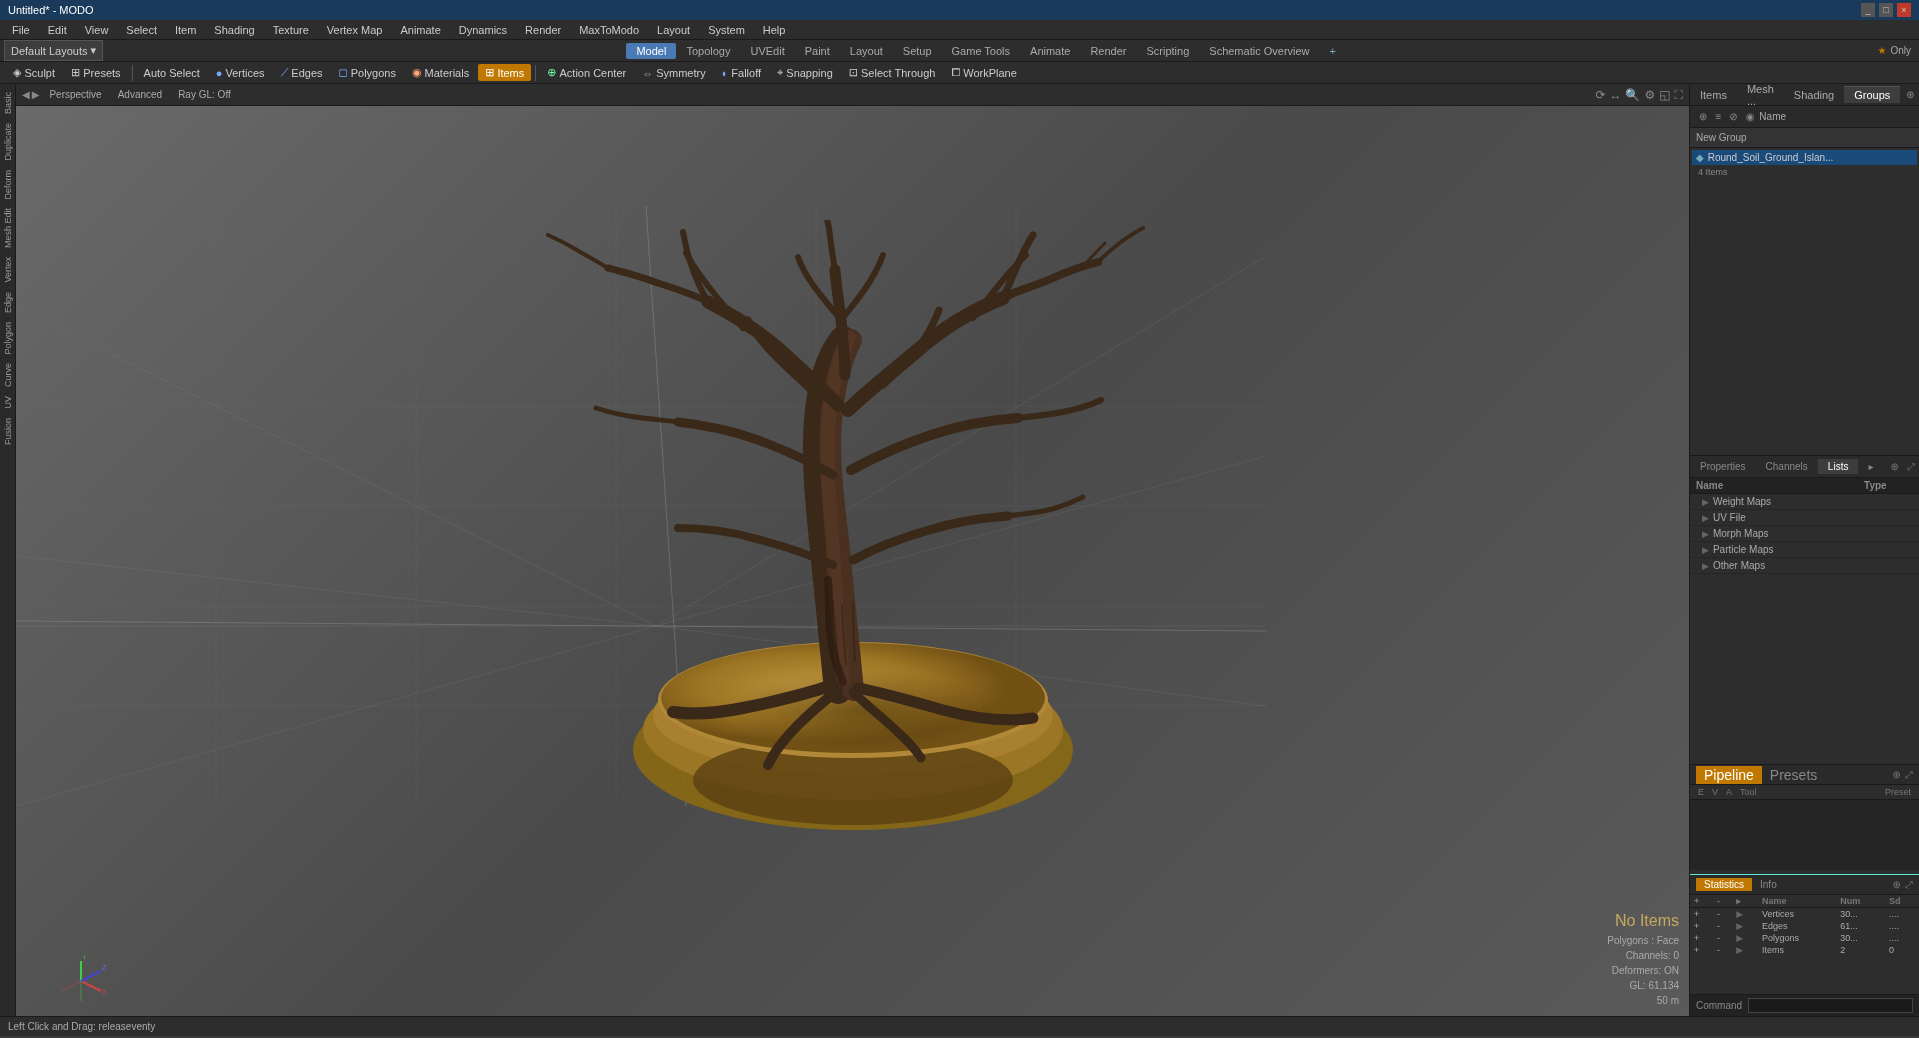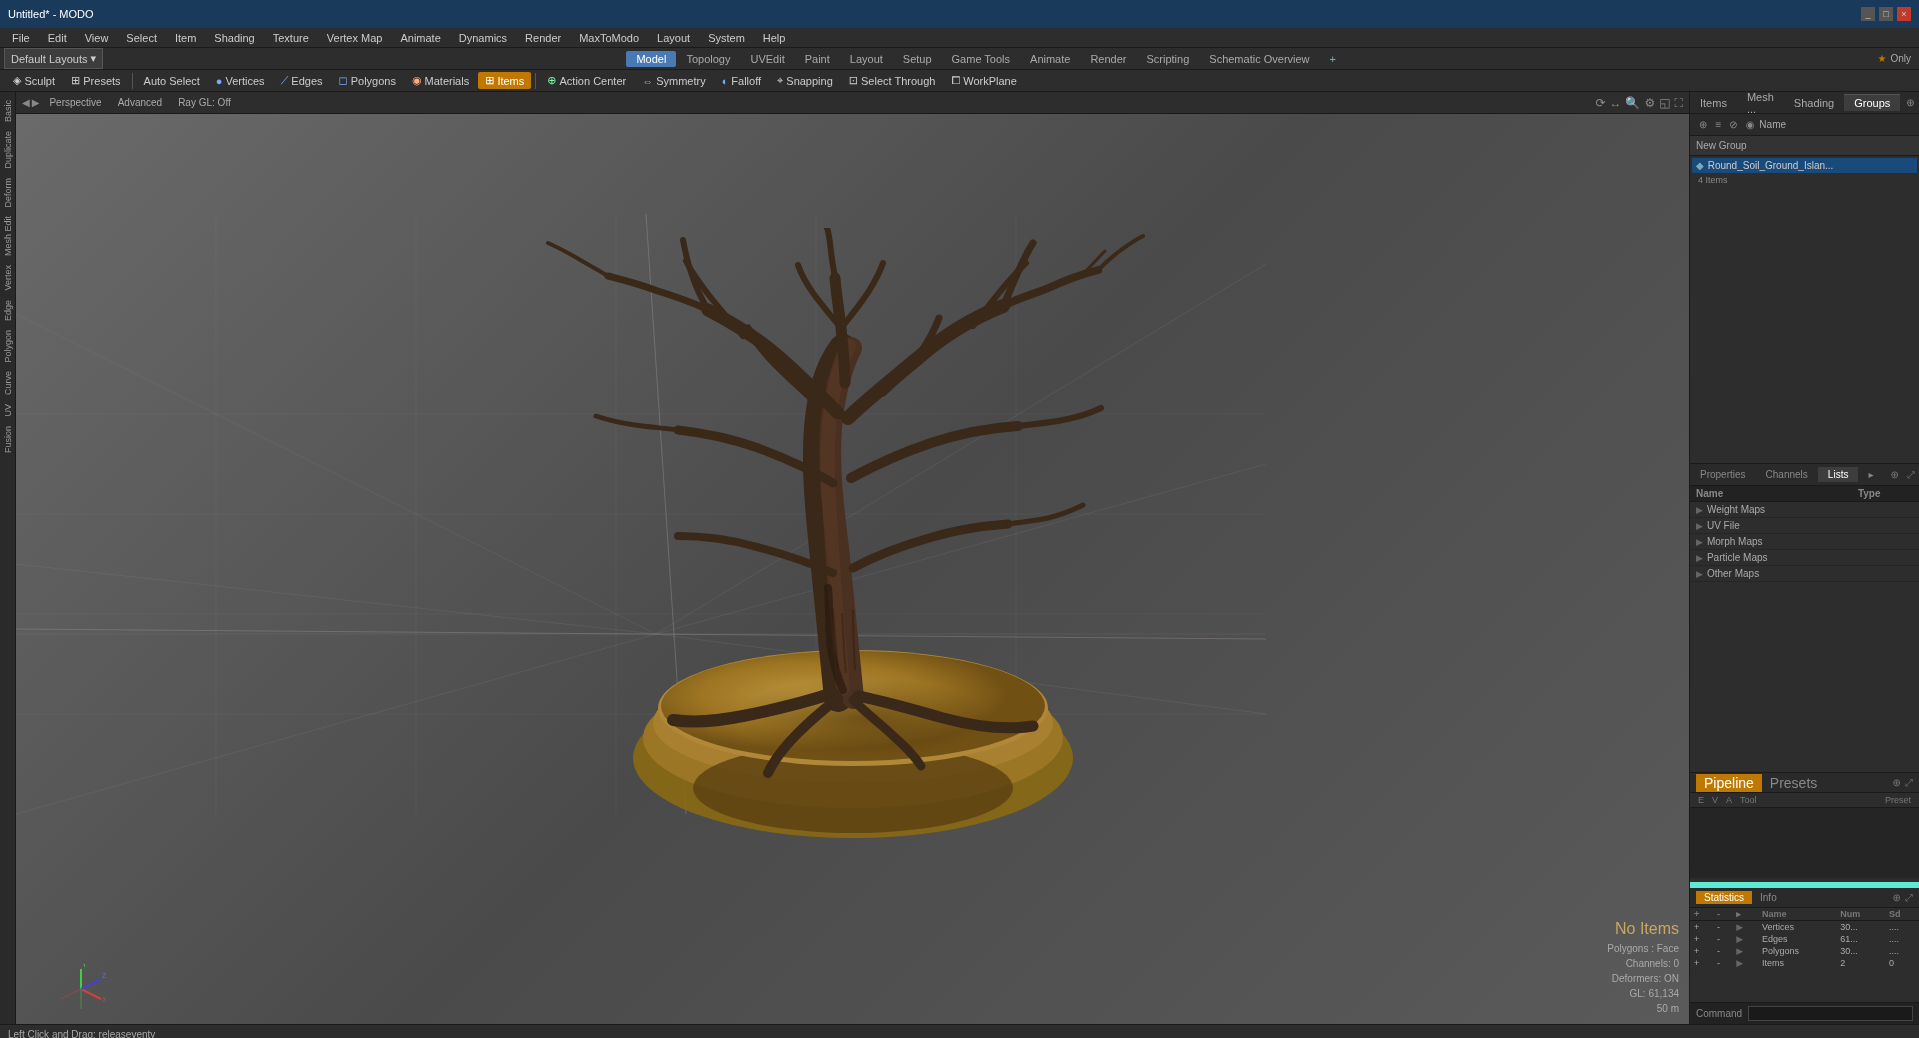--- a/index.html
+++ b/index.html
@@ -6,7 +6,7 @@
     body { width: 1919px; height: 1038px; background: #3a3a3a; font-family: Arial, sans-serif; font-size: 11px; color: #ccc; overflow: hidden; }
 
     
-    #title-bar { height: 28px; background: #1a3a5c; display: flex; align-items: center; justify-content: space-between; padding: 0 8px; }
+    #title-bar { height: 20px; background: #1a3a5c; display: flex; align-items: center; justify-content: space-between; padding: 0 8px; }
     #title-bar .title { color: #fff; font-size: 11px; }
     #title-bar .controls { display: flex; gap: 4px; }
     #title-bar .ctrl-btn { width: 14px; height: 14px; display: flex; align-items: center; justify-content: center; font-size: 9px; cursor: pointer; background: #555; color: #ccc; }

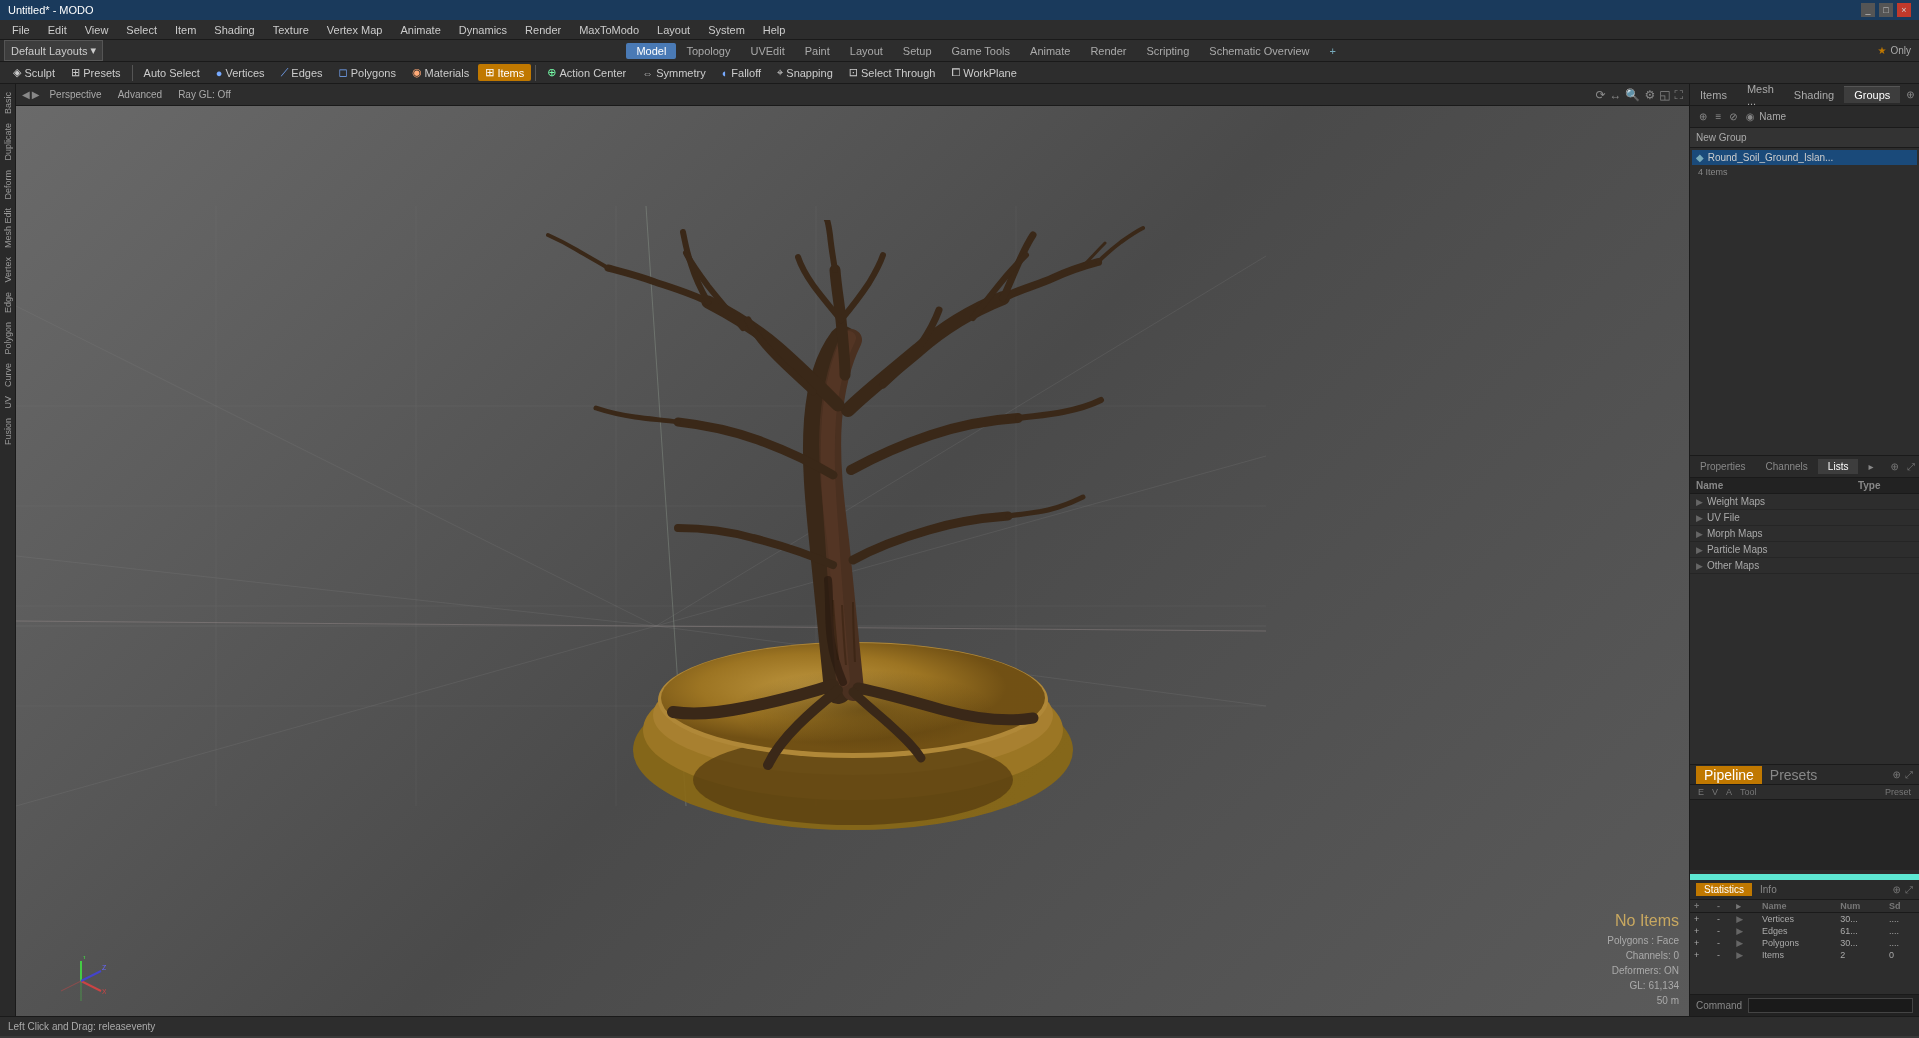--- a/index.html
+++ b/index.html
@@ -79,7 +79,7 @@
     #lists-panel { flex: 1; overflow-y: auto; }
     .list-table { width: 100%; border-collapse: collapse; }
     .list-table th { background: #222; font-size: 10px; color: #888; padding: 2px 6px; text-align: left; border-bottom: 1px solid #1a1a1a; }
-    .list-table td { font-size: 10px; color: #aaa; padding: 2px 6px; border-bottom: 1px solid #252525; margin-top: 45px; }
+    .list-table td { font-size: 10px; color: #aaa; padding: 2px 12px; border-bottom: 1px solid #252525; margin-top: 45px; }
     .list-row-expand { color: #666; margin-right: 4px; font-size: 9px; }
 
     

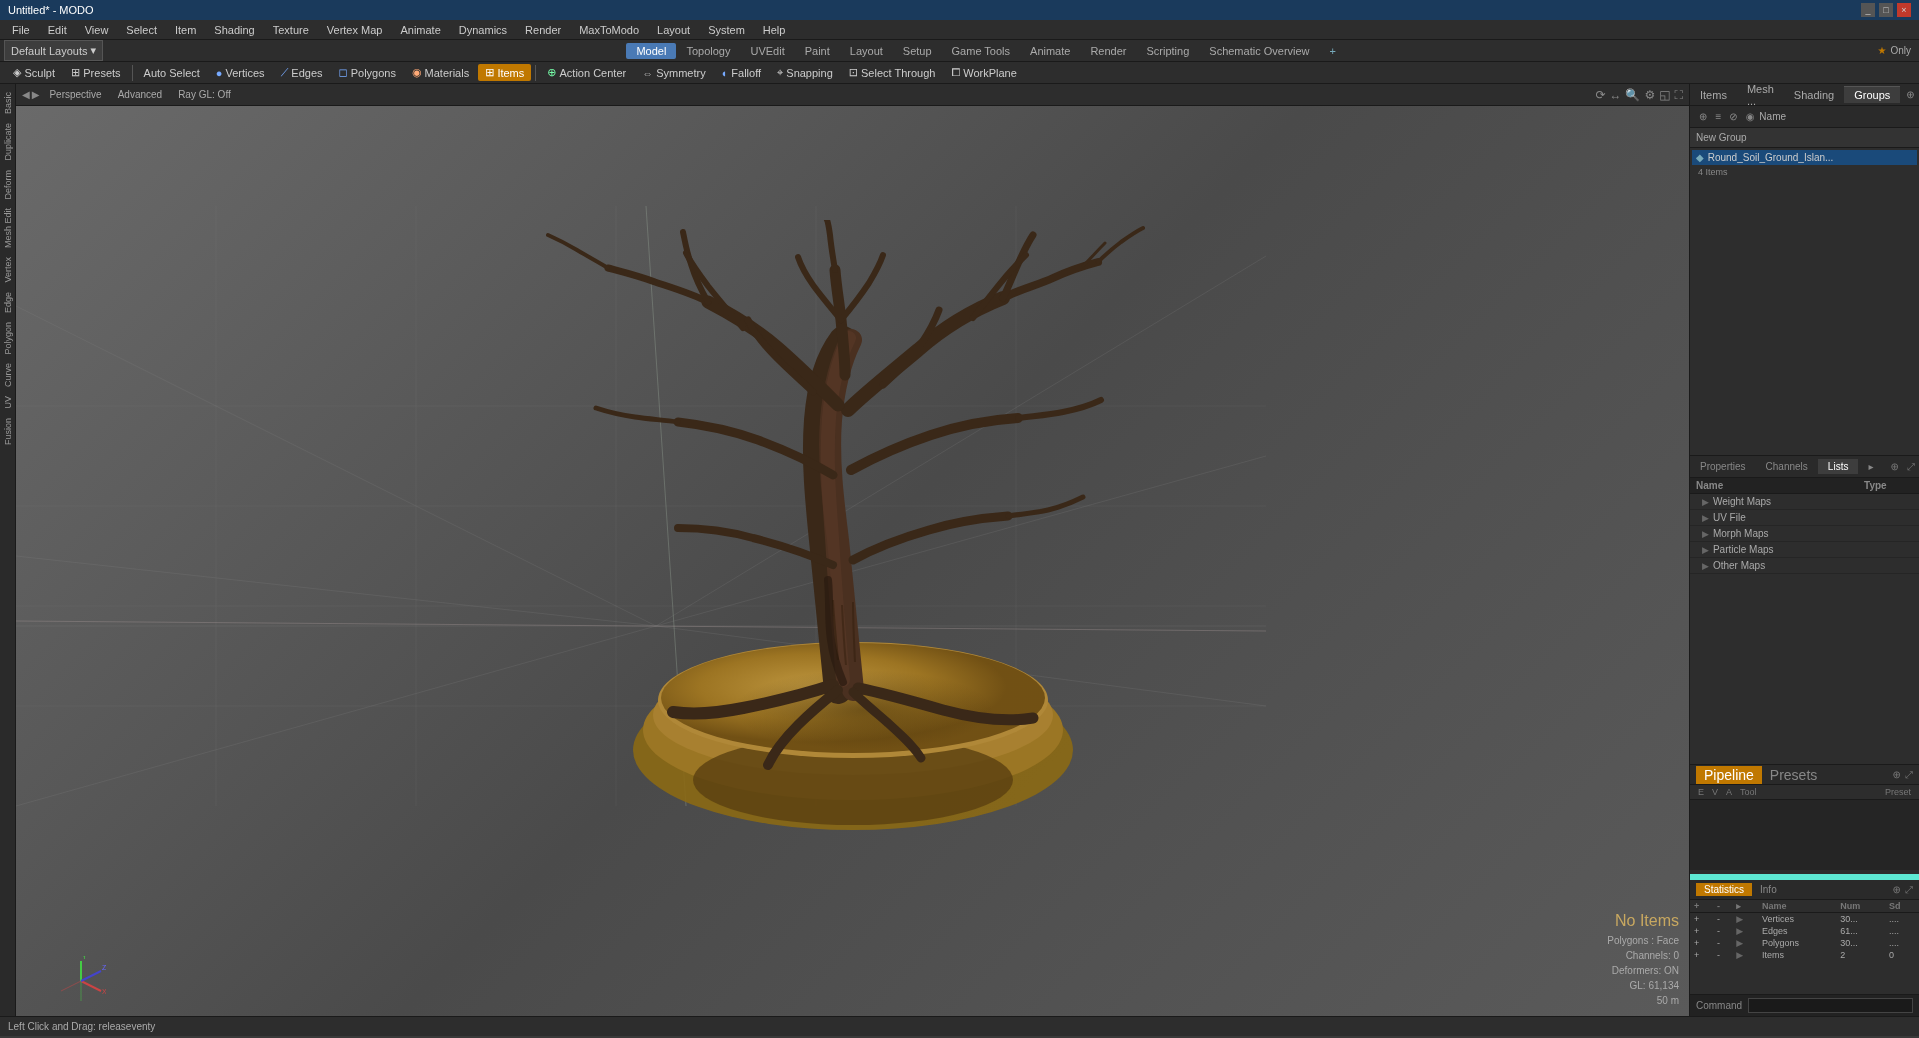--- a/index.html
+++ b/index.html
@@ -92,7 +92,7 @@
     .pcol { padding: 1px 4px; }
 
     
-    #stats-area { height: 120px; border-top: 6px solid #5eead4; }
+    #stats-area { height: 120px; border-top: 1px solid #5eead4; }
     #stats-header { height: 20px; background: #2a2a2a; display: flex; align-items: center; padding: 0 6px; border-bottom: 1px solid #1a1a1a; }
     .stats-tab { padding: 1px 8px; font-size: 10px; cursor: pointer; }
     .stats-tab.active { background: #c07800; color: #fff; }

